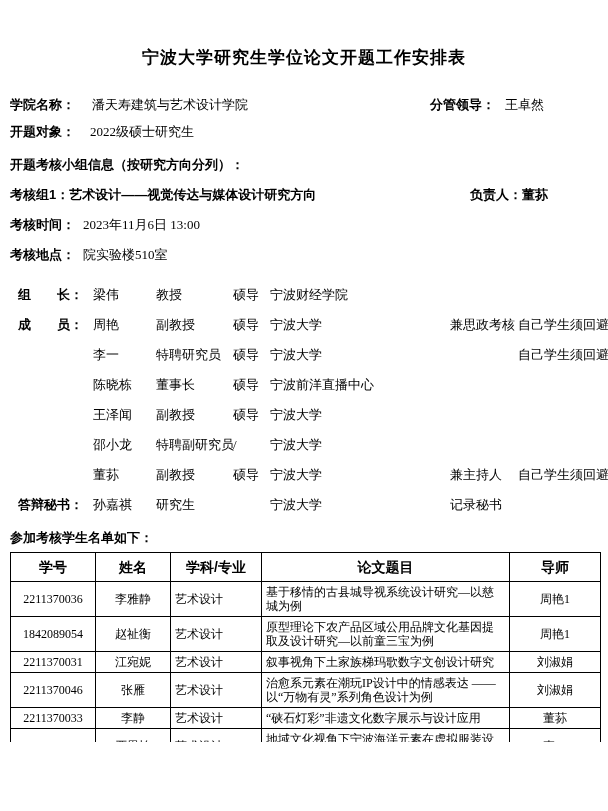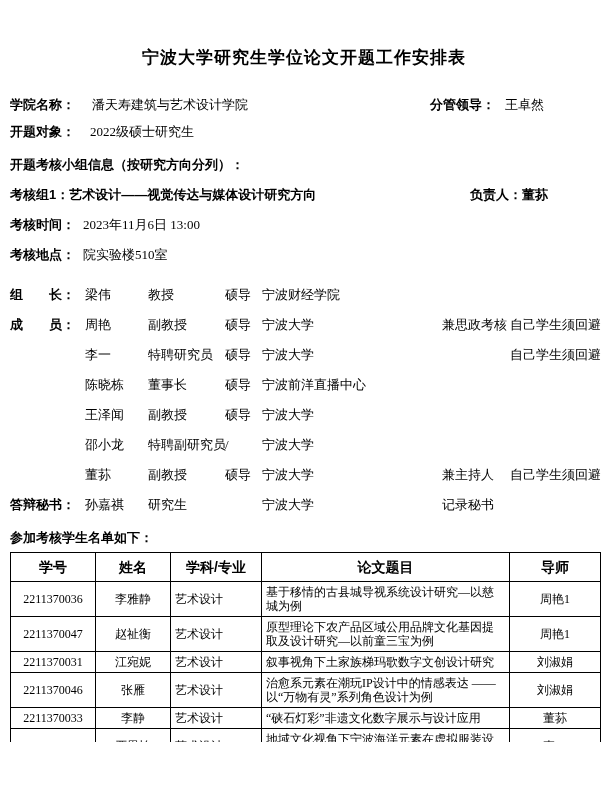--- a/index.html
+++ b/index.html
@@ -46,7 +46,7 @@
     display:grid;
     grid-template-columns:75px 63px 77px 37px 180px 68px 1fr;
     height:30px; align-items:center;
-    padding-left:10px;
+    padding-left:18px;
   }
   .mcell { white-space:nowrap; overflow:visible; }
 

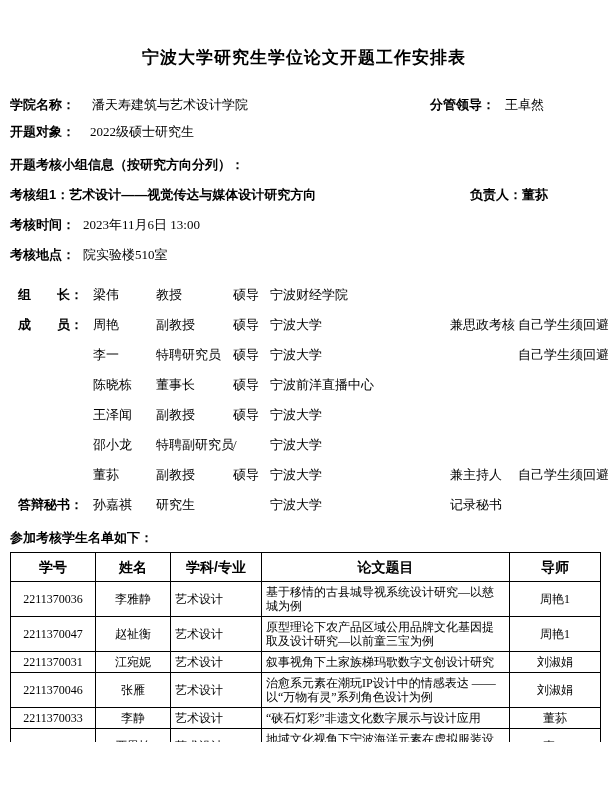--- a/index.html
+++ b/index.html
@@ -218,7 +218,7 @@
           <td class="c4">周艳1</td>
         </tr>
         <tr>
-          <td class="c0">2211370047</td>
+          <td class="c0">1842089054</td>
           <td class="c1">赵祉衡</td>
           <td class="c2">艺术设计</td>
           <td class="c3">原型理论下农产品区域公用品牌文化基因提取及设计研究—以前童三宝为例</td>

